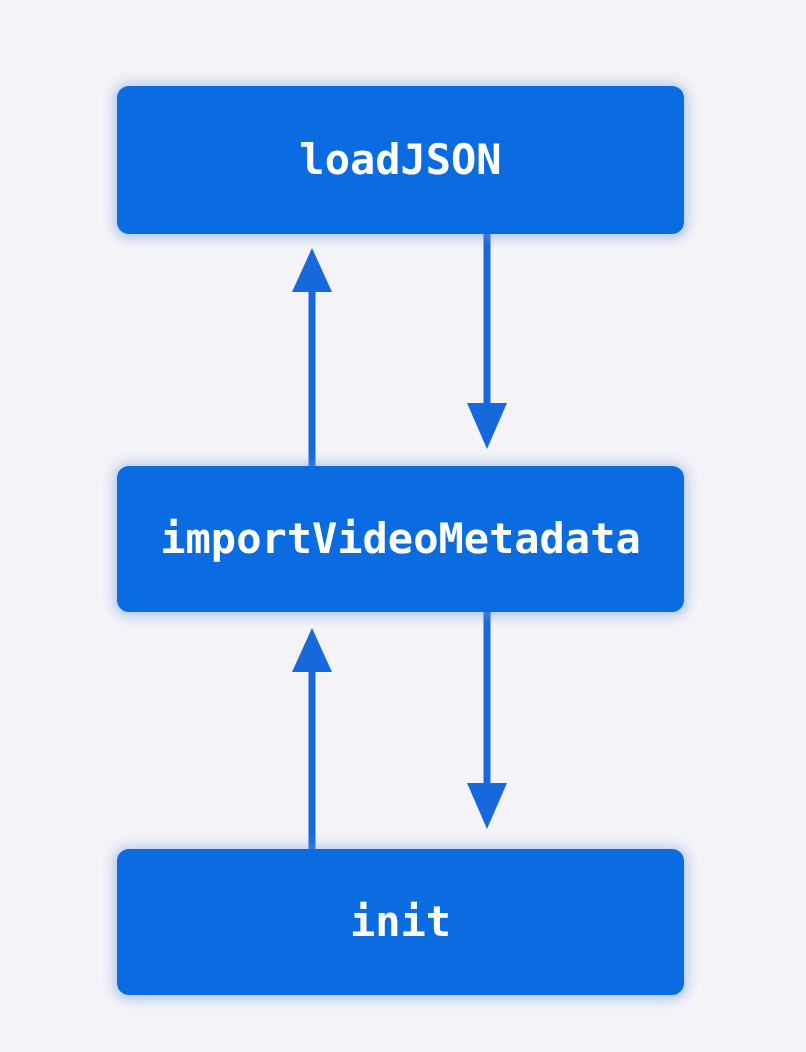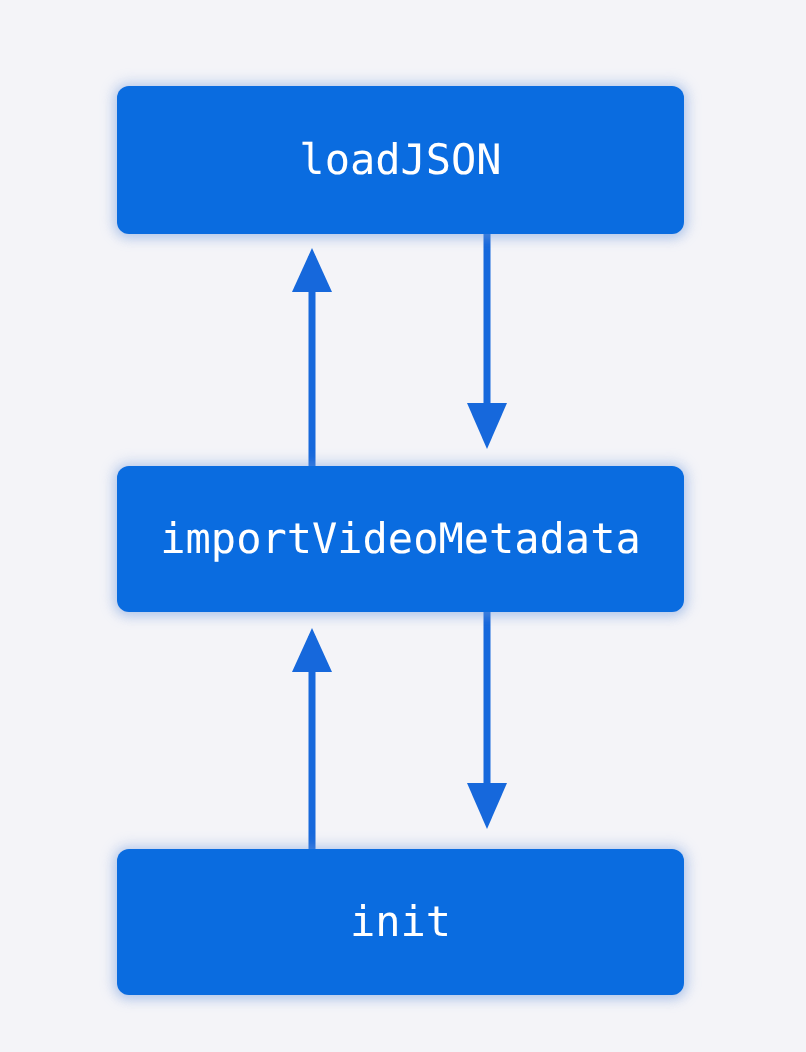--- a/index.html
+++ b/index.html
@@ -43,7 +43,7 @@
     color: #ffffff;
     font-family: "DejaVu Sans Mono", "Liberation Mono", monospace;
     font-size: 42px;
-    font-weight: 400;
+    font-weight: 700;
     letter-spacing: 0px;
     line-height: 1;
     white-space: nowrap;

